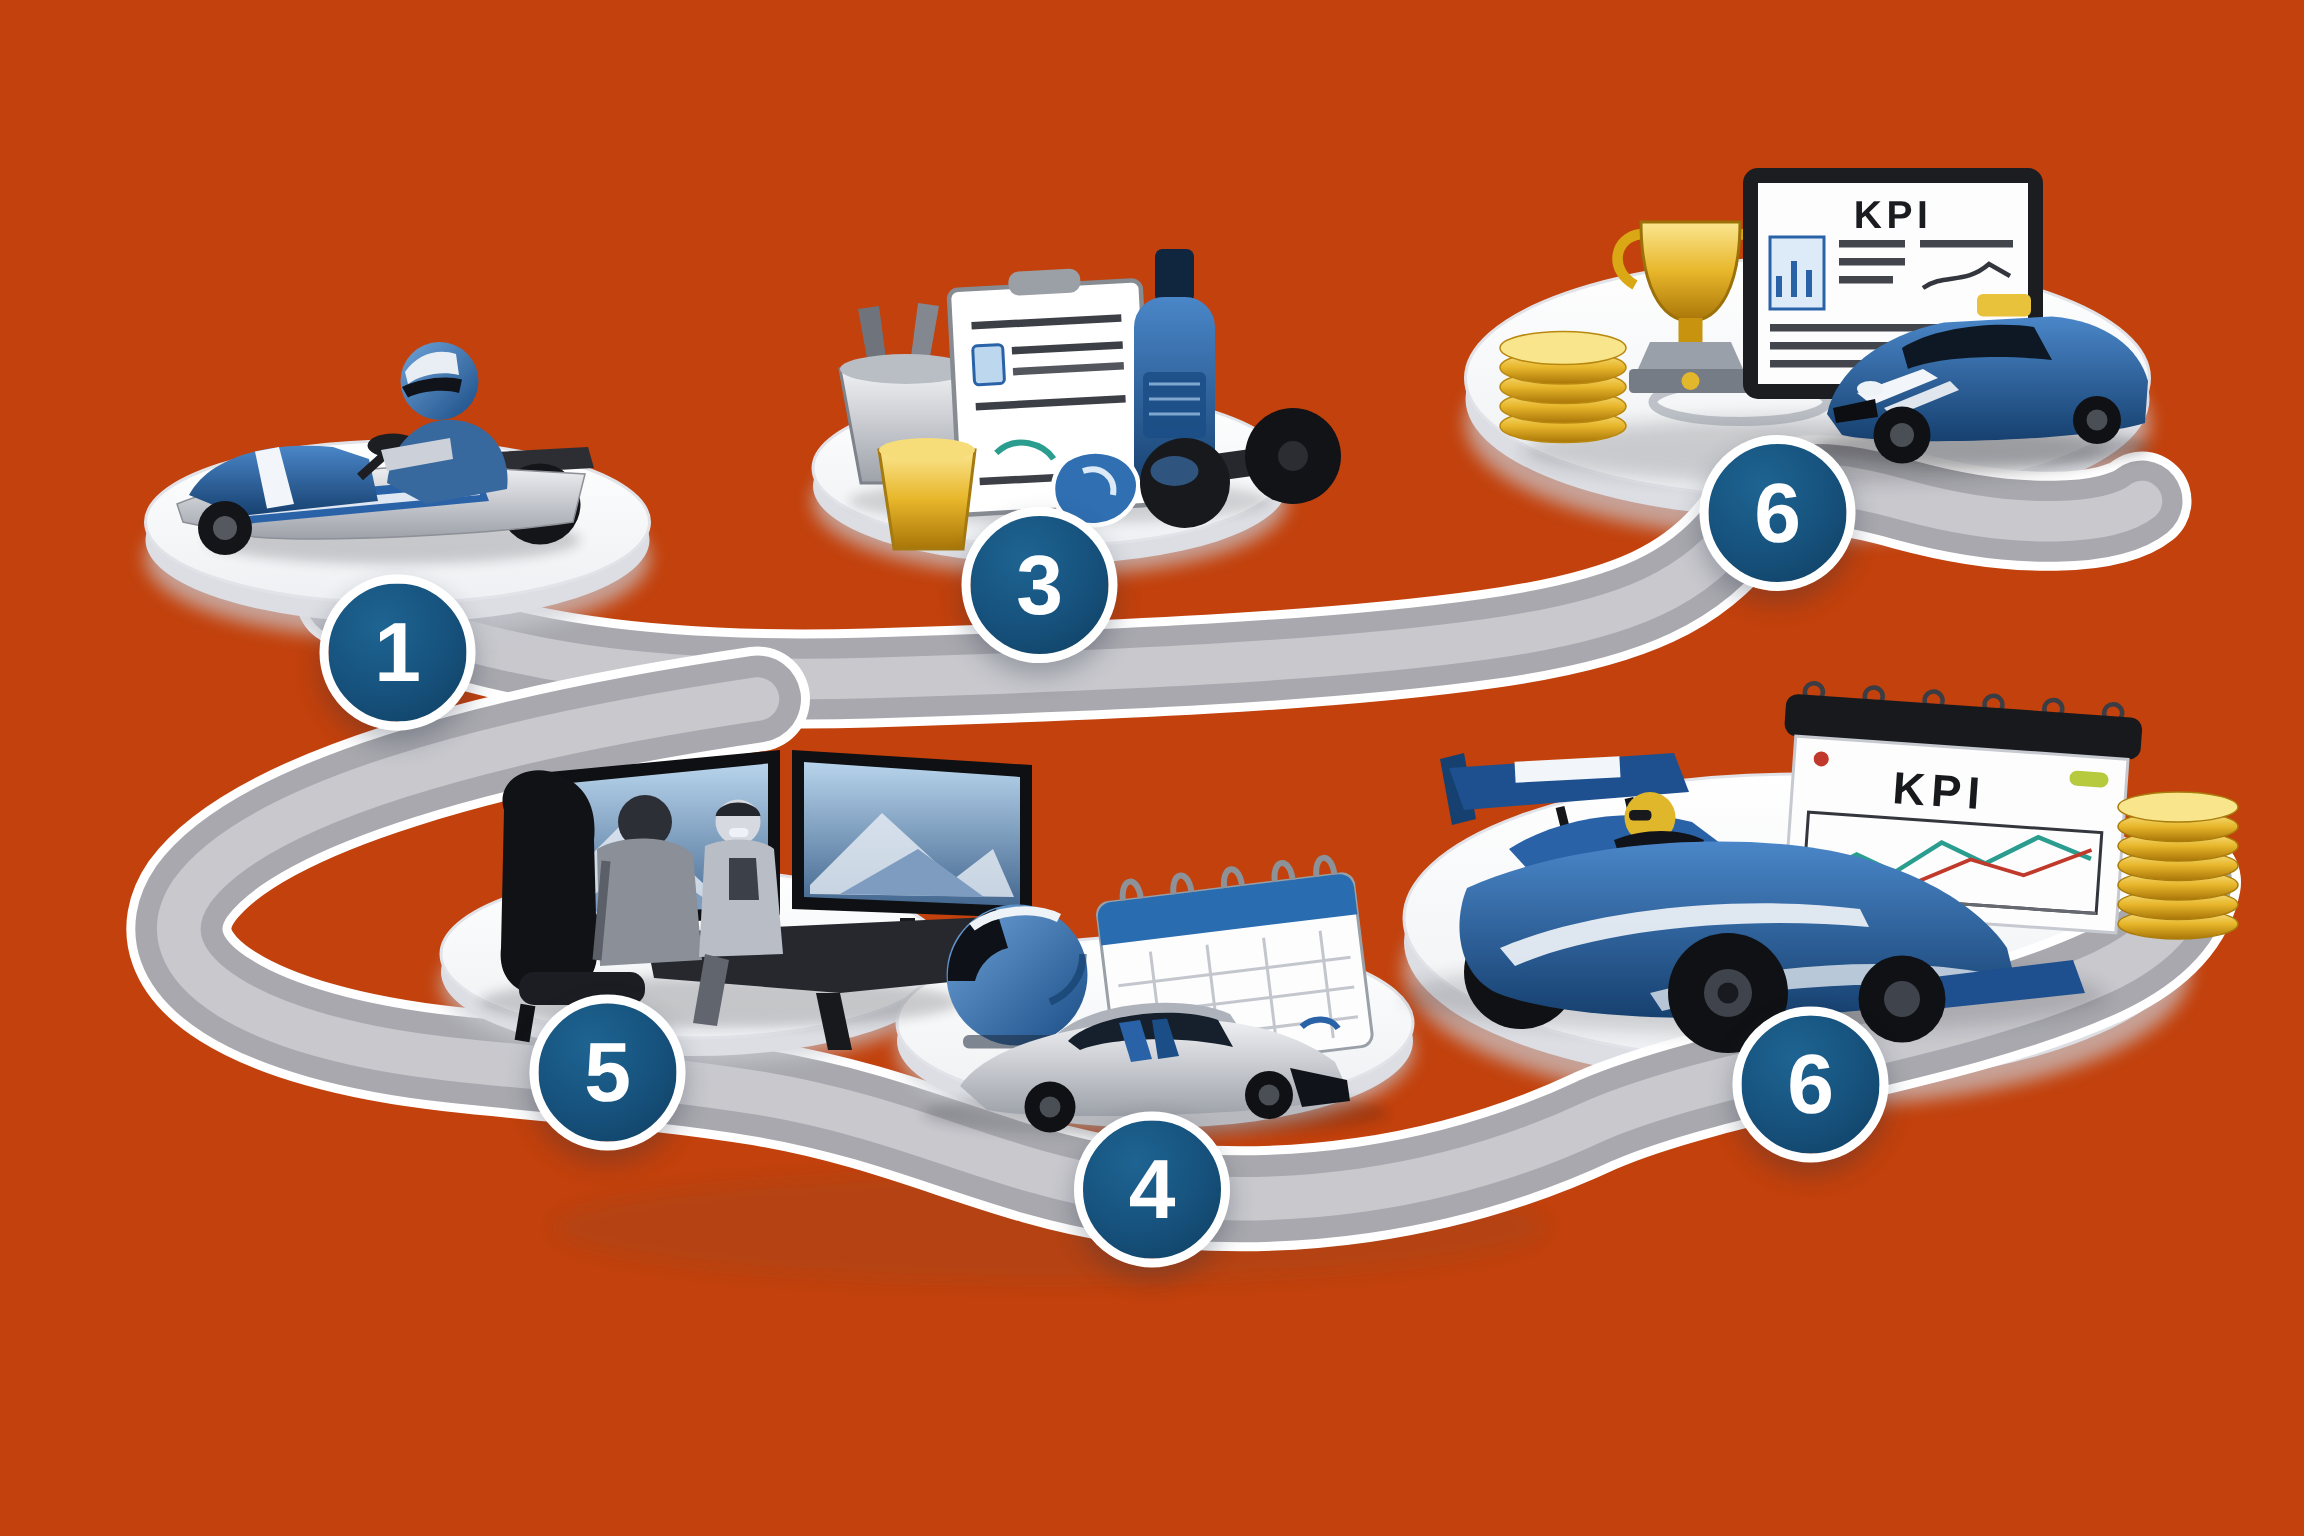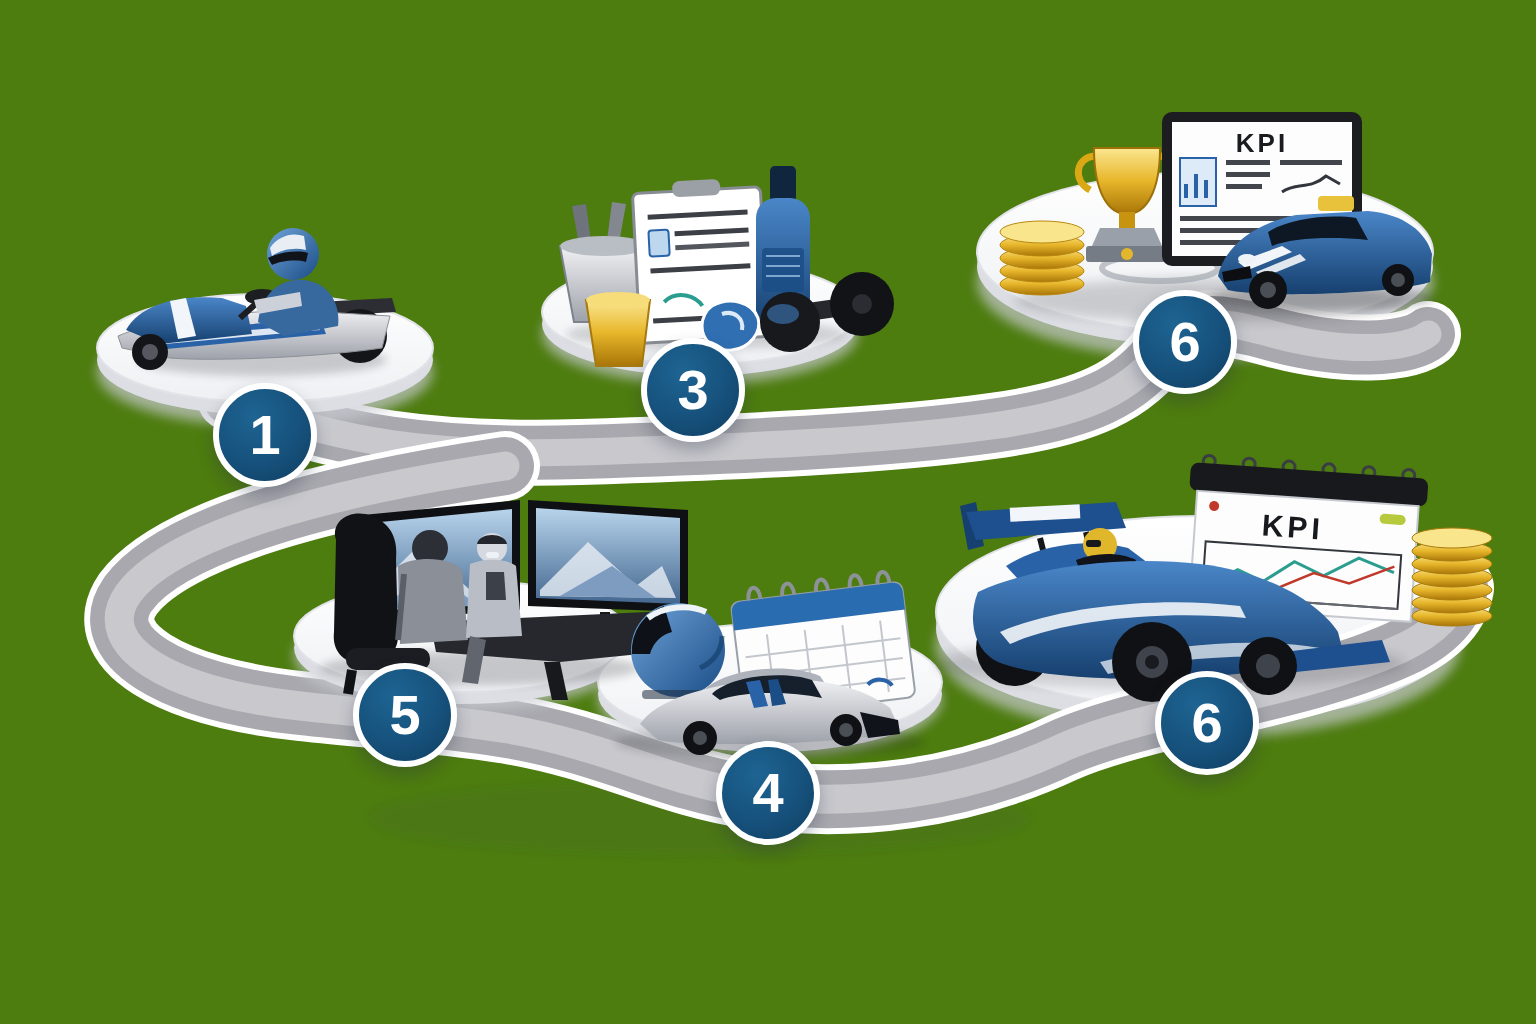--- a/index.html
+++ b/index.html
@@ -4,7 +4,7 @@
 <style>
   html,body{margin:0;padding:0;background:#ffffff;}
   .stage{
-    position:relative;width:1536px;height:1024px;background:#4d7c0f;
+    position:relative;width:1536px;height:1024px;background:#c2410c;
     overflow:hidden;font-family:"Liberation Sans",sans-serif;
   }
   .stage svg{position:absolute;left:0;top:0;}

